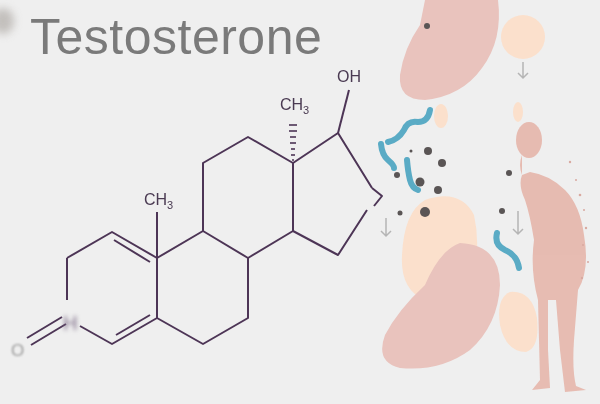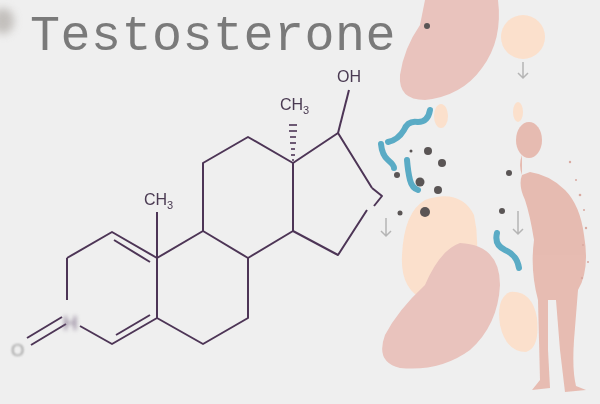--- a/index.html
+++ b/index.html
@@ -4,7 +4,7 @@
 <style>
   html, body { margin: 0; padding: 0; }
   body { width: 600px; height: 404px; overflow: hidden; background: #efefef; position: relative; font-family: "Liberation Sans", sans-serif; }
-  .title { position: absolute; left: 30px; top: 12px; font-family: Liberation Mono, monospace; font-size: 50px; color: #7a7a7a; letter-spacing: 0.5px; line-height: 1; }
+  .title { position: absolute; left: 30px; top: 12px; font-family: Liberation Sans, sans-serif; font-size: 50px; color: #7a7a7a; letter-spacing: 0.5px; line-height: 1; }
   .blur-spot { position: absolute; left: -8px; top: 8px; width: 22px; height: 26px; border-radius: 50%; background: #b8b4b0; filter: blur(4px); opacity: 0.8; }
   svg.main { position: absolute; left: 0; top: 0; }
   .lbl { font-family: "Liberation Sans", sans-serif; fill: #4a3a52; }

